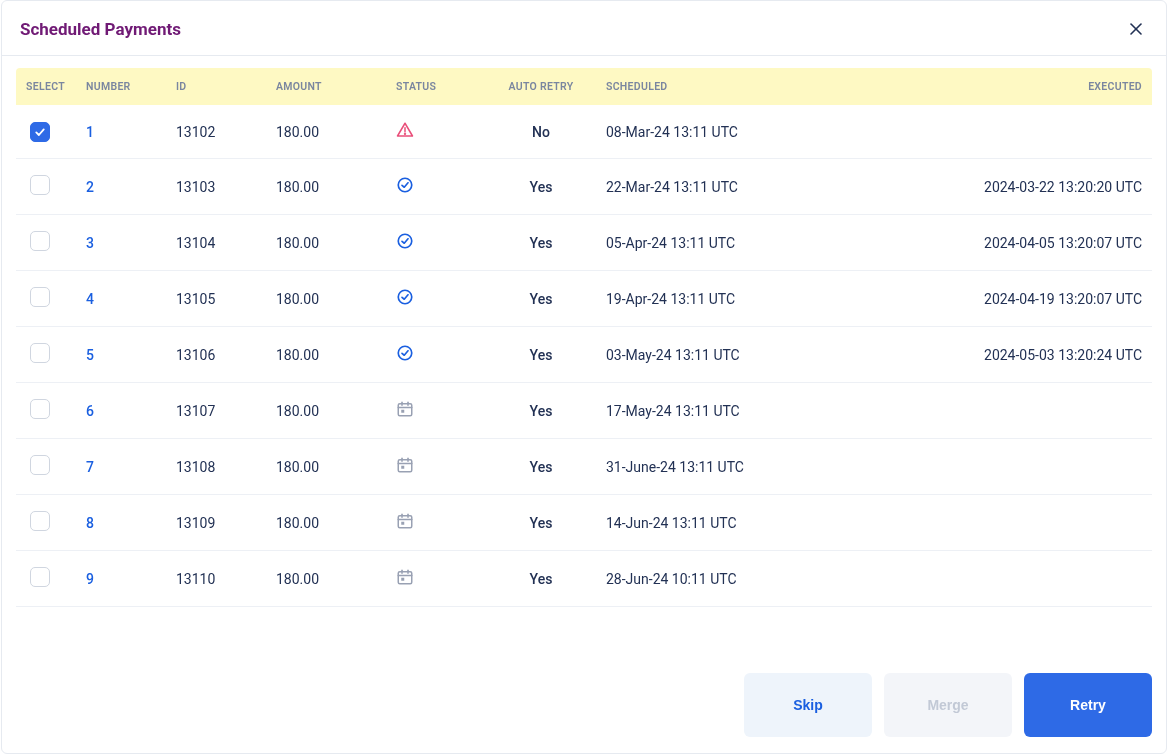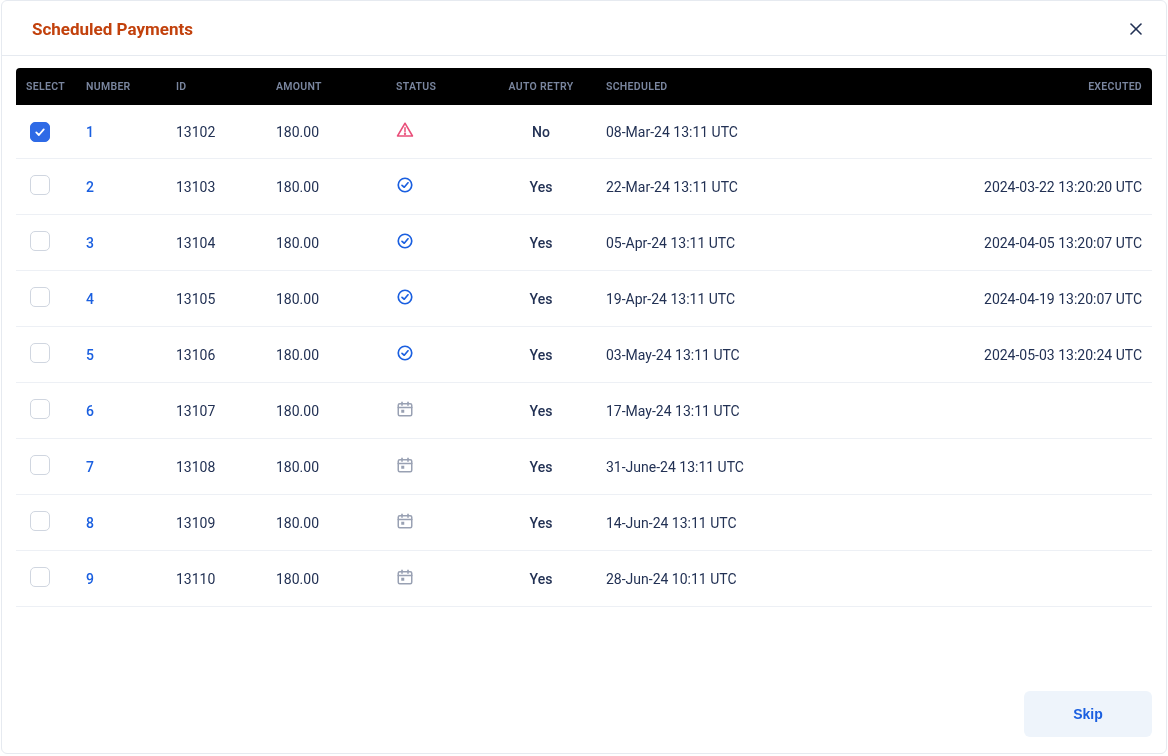--- a/index.html
+++ b/index.html
@@ -28,10 +28,9 @@
     border-bottom: 1px solid #e6eaf0;
   }
   .modal-title {
-    color: #c2410c;
+    color: #701a75;
     font-size: 17px;
     font-weight: 700;
-    margin-left: 12px;
   }
   .close-btn {
     background: none; border: none; cursor: pointer;

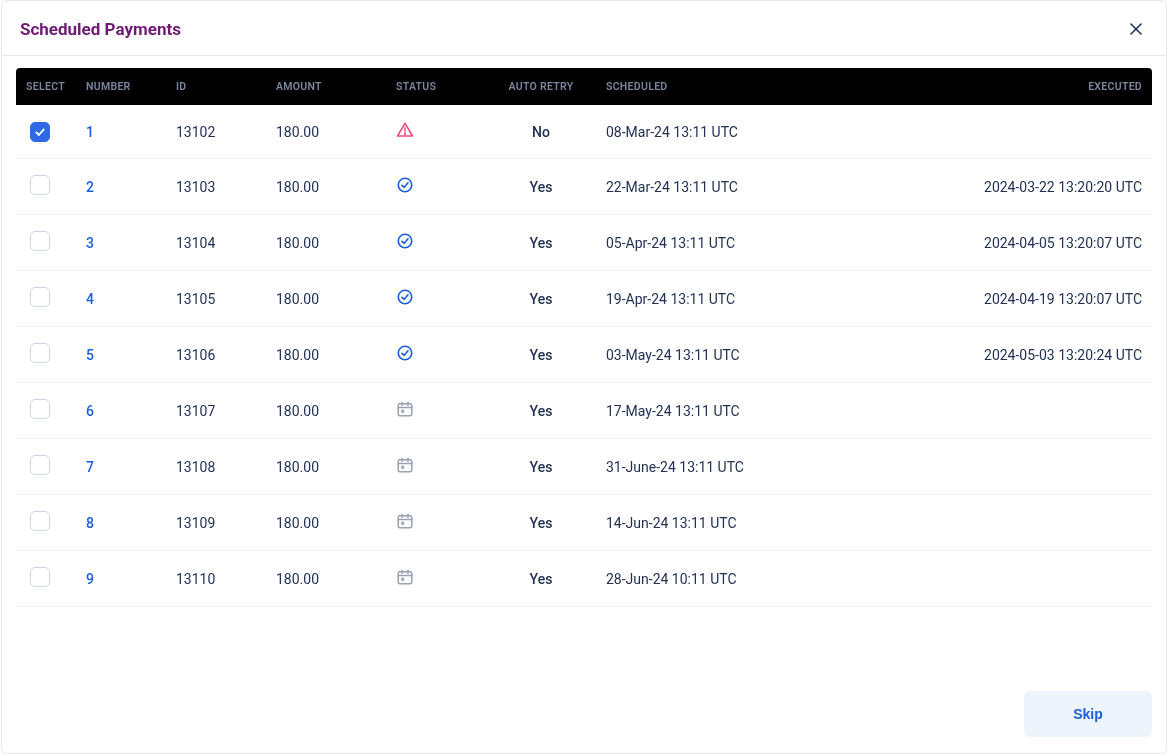--- a/index.html
+++ b/index.html
@@ -49,7 +49,7 @@
     table-layout: fixed;
   }
   thead th {
-    background: #000000;
+    background: #fef9c3;
     color: #7a869f;
     font-size: 10.5px;
     font-weight: 600;

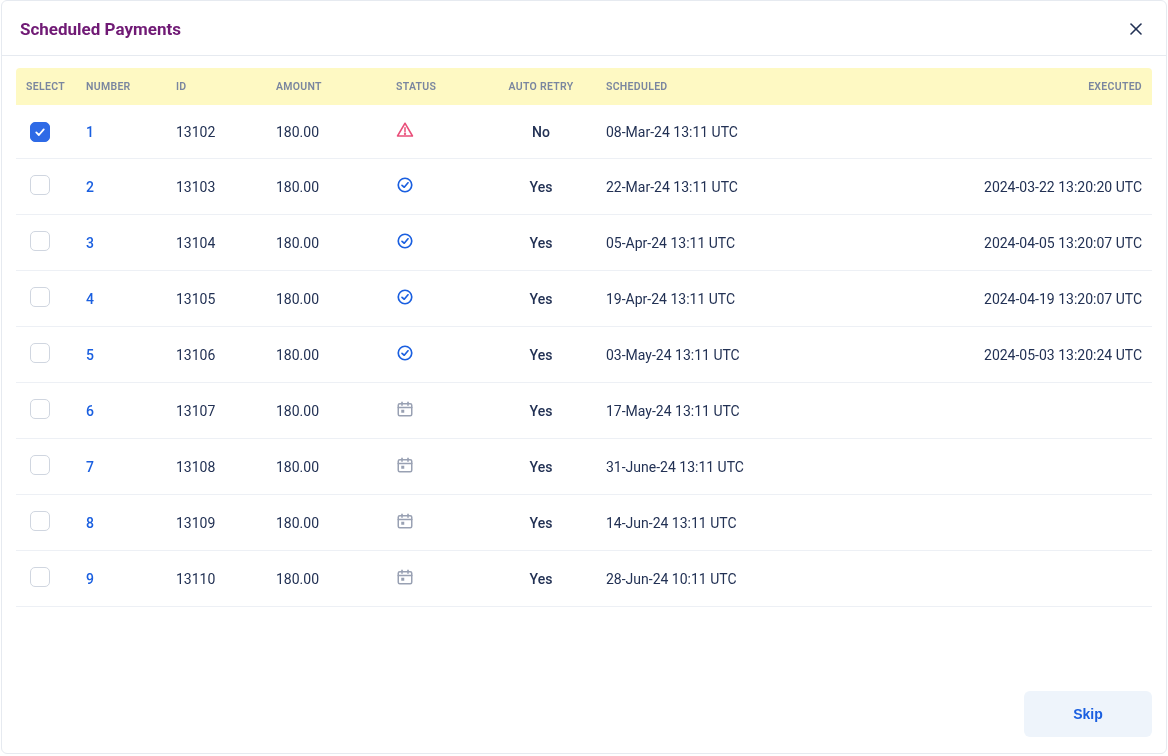--- a/index.html
+++ b/index.html
@@ -116,7 +116,7 @@
   }
   .btn {
     min-width: 128px;
-    height: 46px;
+    height: 64px;
     border-radius: 6px;
     border: none;
     font-size: 14px;

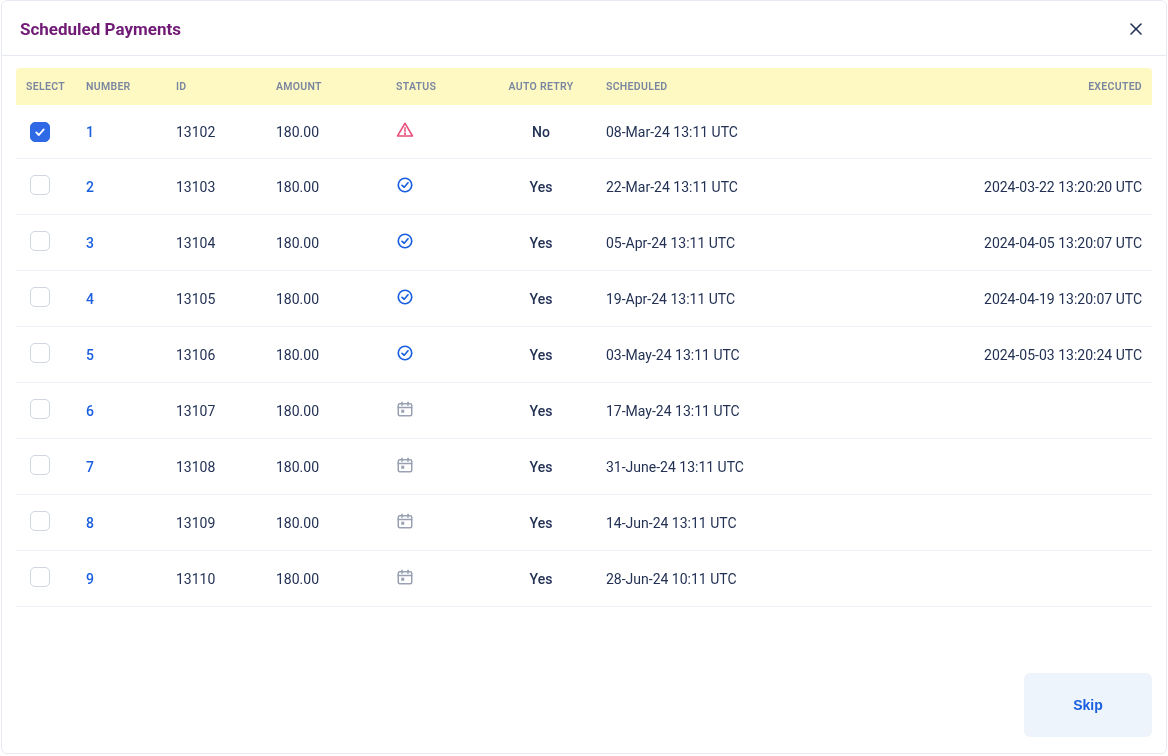--- a/index.html
+++ b/index.html
@@ -360,6 +360,7 @@
 
   <div class="modal-footer">
     <button class="btn btn-ghost">Skip</button>
+    <button class="btn btn-disabled">Merge</button>
   </div>
 
 </div>

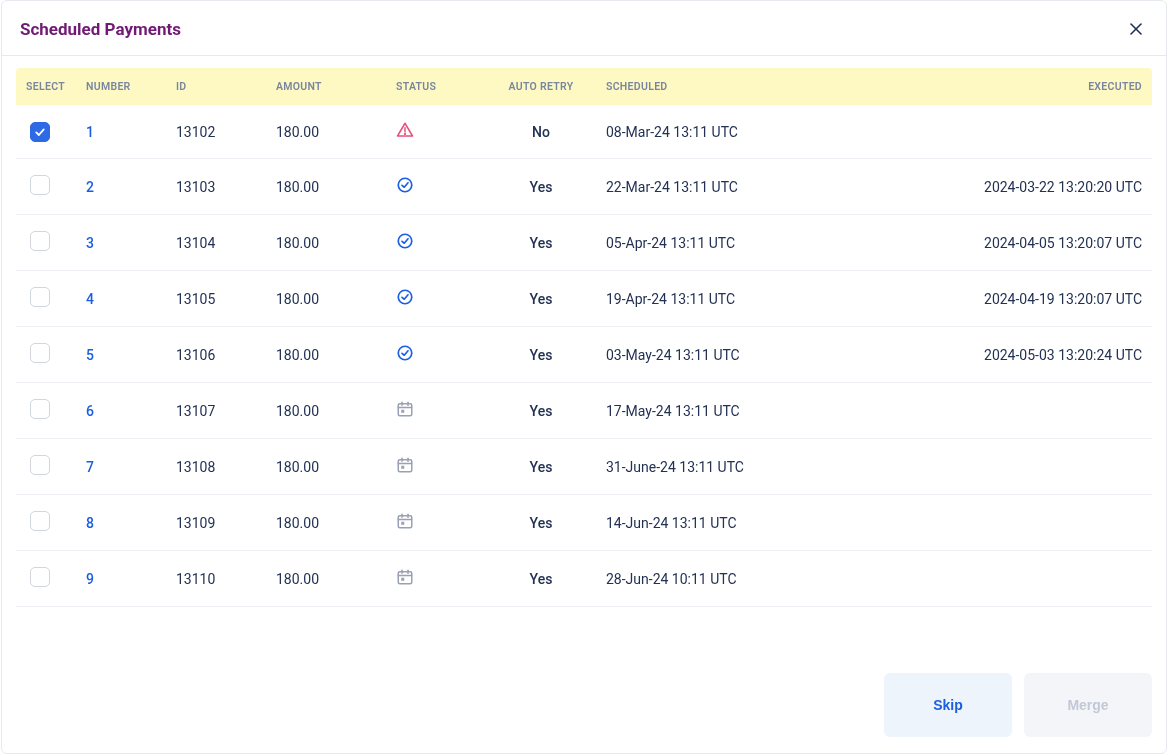--- a/index.html
+++ b/index.html
@@ -361,6 +361,7 @@
   <div class="modal-footer">
     <button class="btn btn-ghost">Skip</button>
     <button class="btn btn-disabled">Merge</button>
+    <button class="btn btn-primary">Retry</button>
   </div>
 
 </div>

